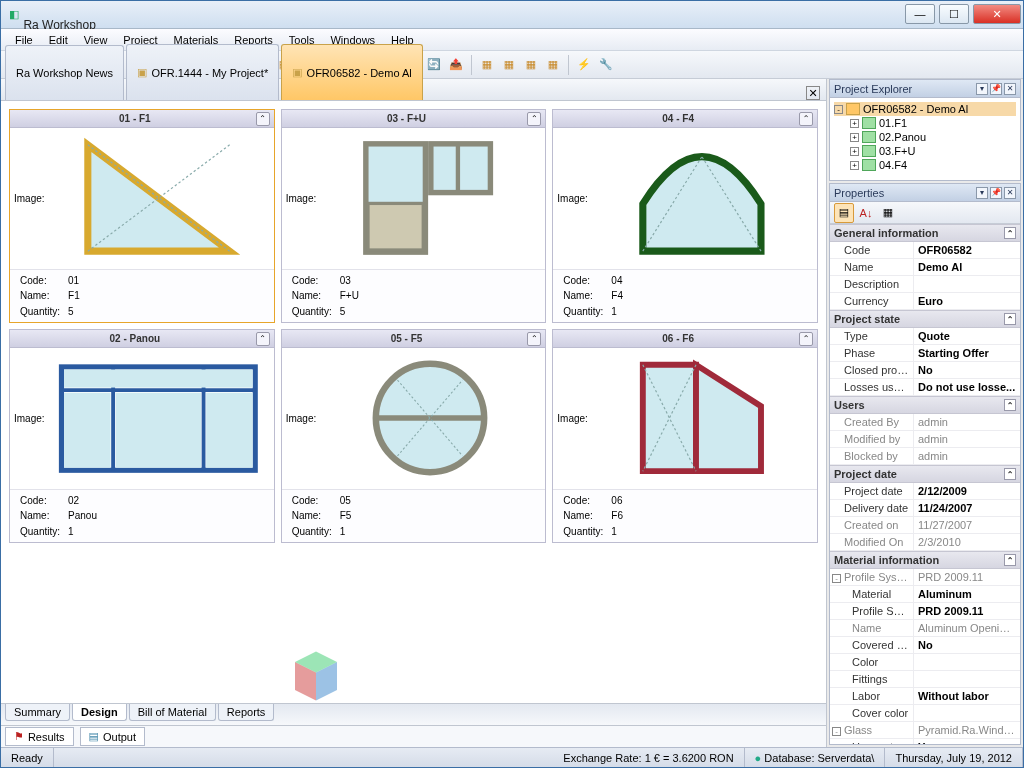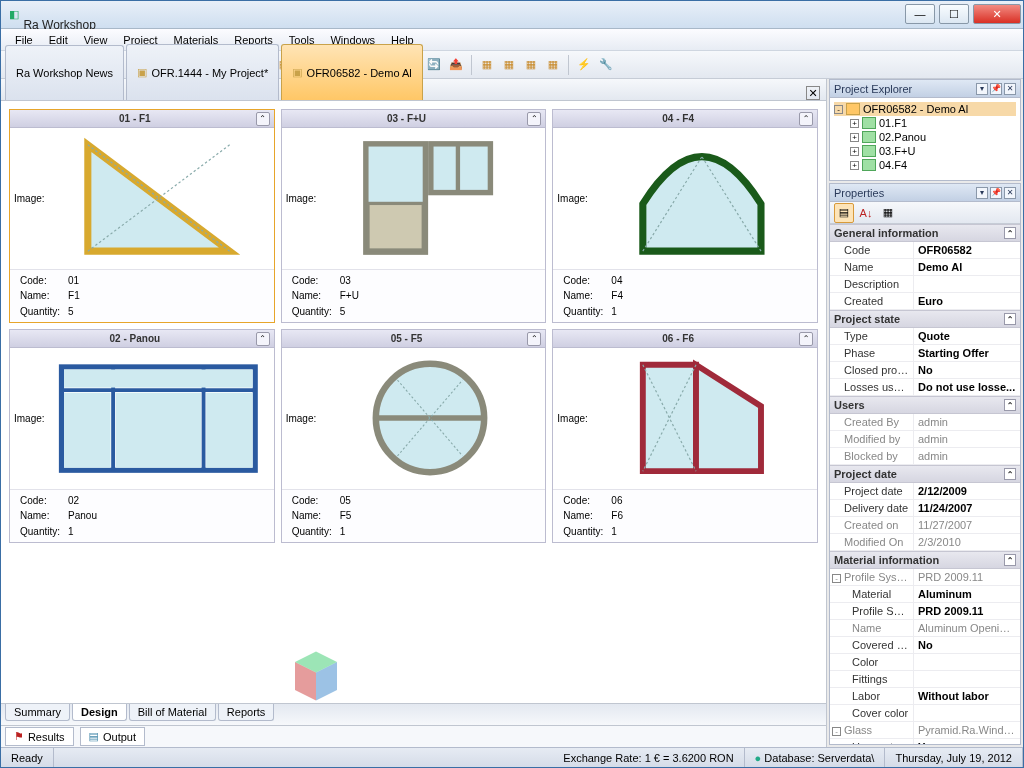--- a/index.html
+++ b/index.html
@@ -554,7 +554,7 @@
               <div class="v"></div>
             </div>
             <div class="prop-row">
-              <div class="k">Created</div>
+              <div class="k">Currency</div>
               <div class="v">Euro</div>
             </div>
             <div class="prop-cat">

